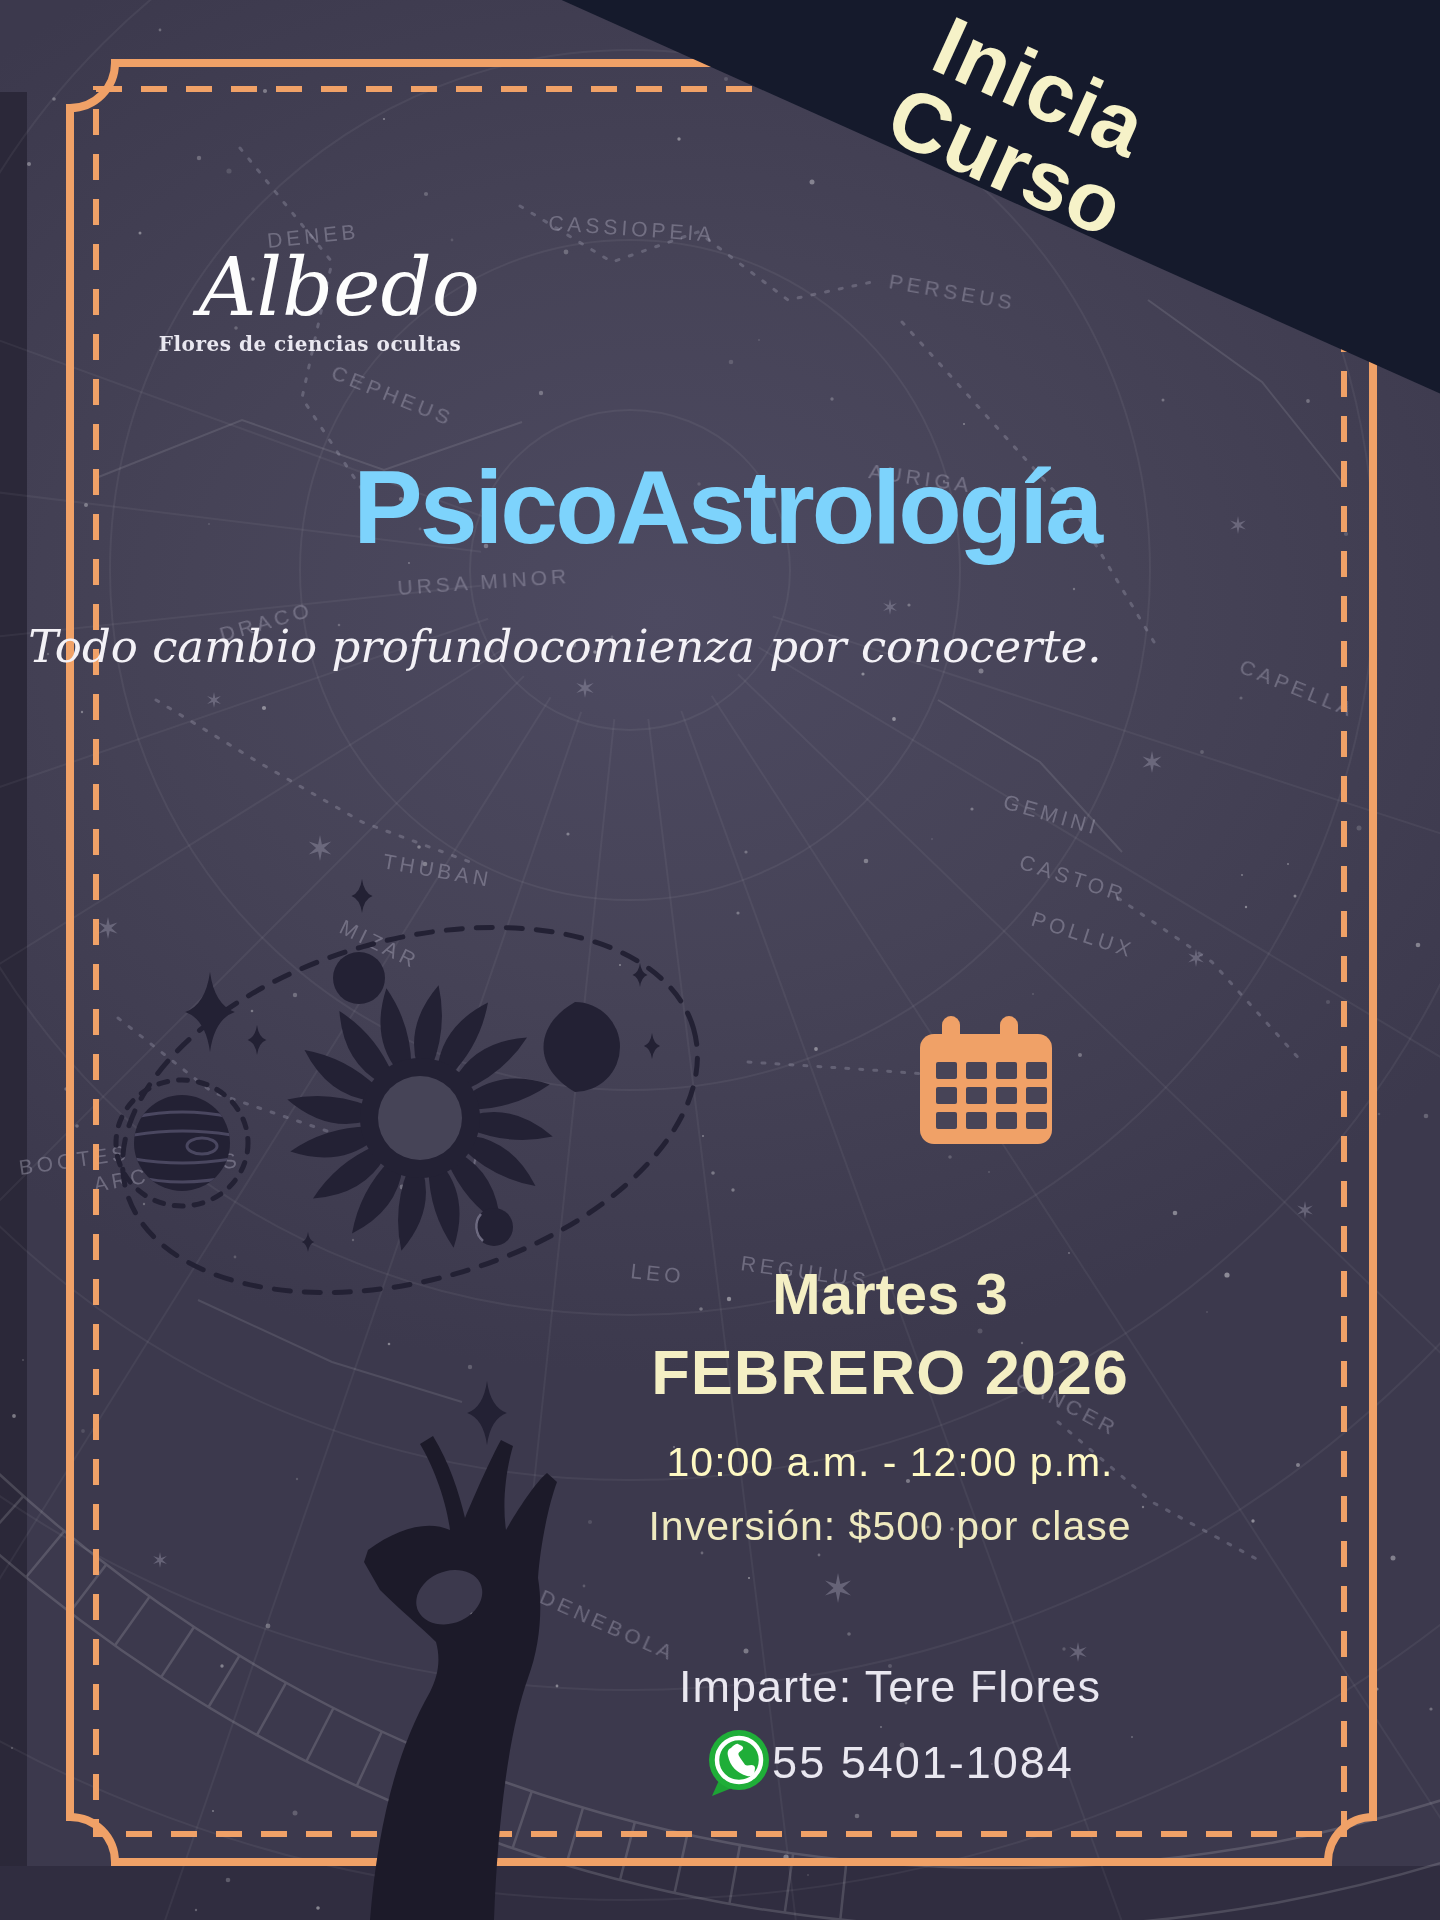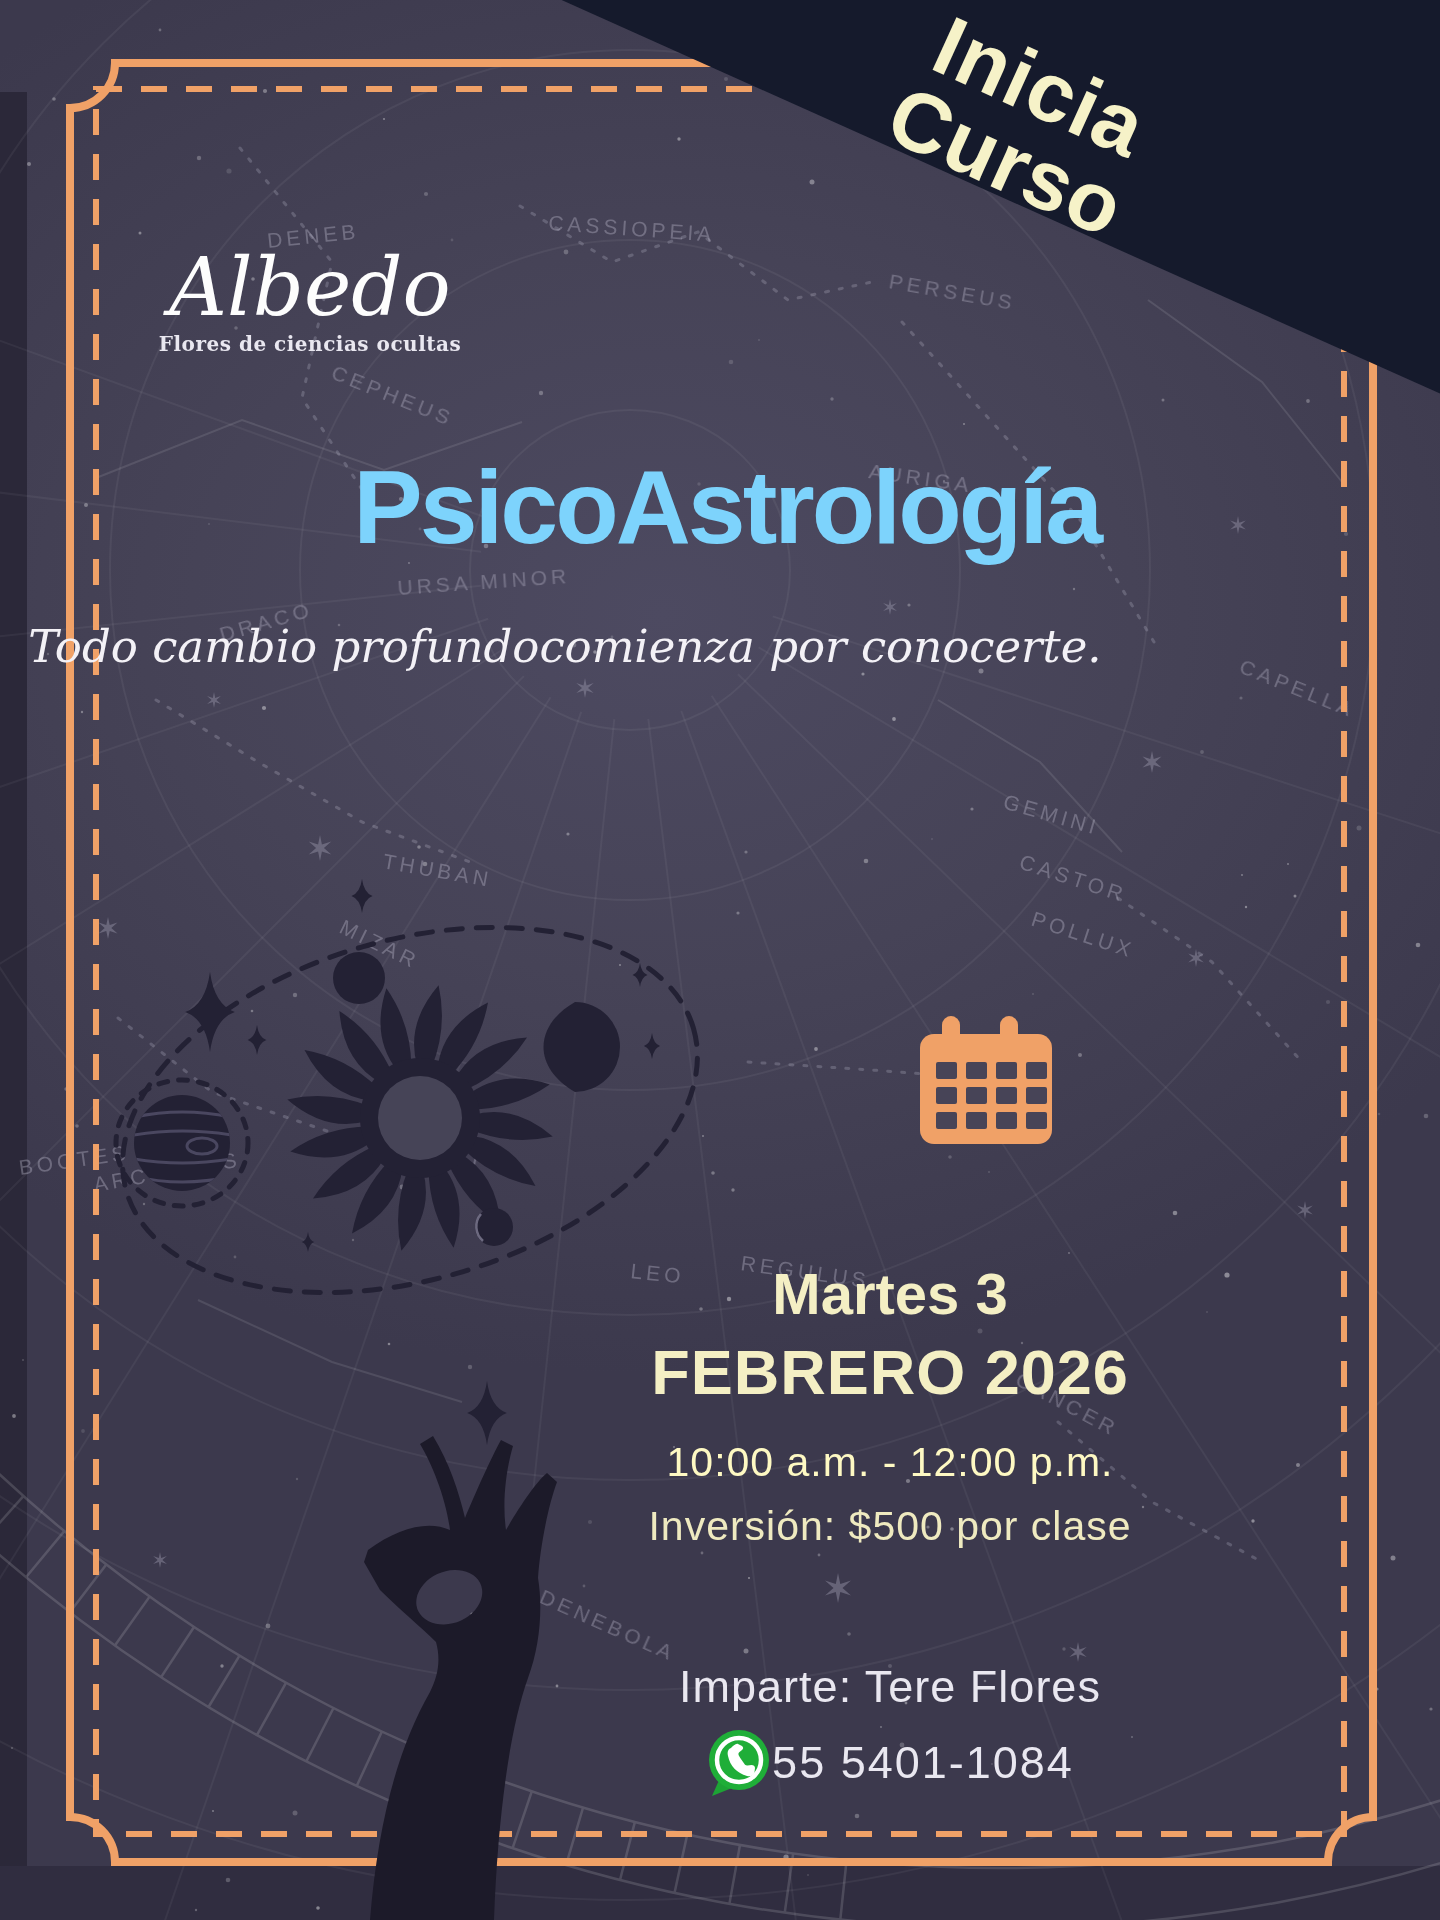--- a/index.html
+++ b/index.html
@@ -21,7 +21,7 @@
   
   .logo{position:absolute;left:140px;top:246px;width:340px;text-align:center;}
   .logo-name{font-family:"DejaVu Serif",serif;font-style:italic;font-size:80px;
-    line-height:1.05;color:#fdfdfd;}
+    line-height:1.05;color:#fdfdfd;text-align:right;}
   .logo-tagline{font-family:"DejaVu Serif",serif;font-weight:700;font-size:20px;
     color:#e9e7f0;margin-top:2px;letter-spacing:.5px;}
   

